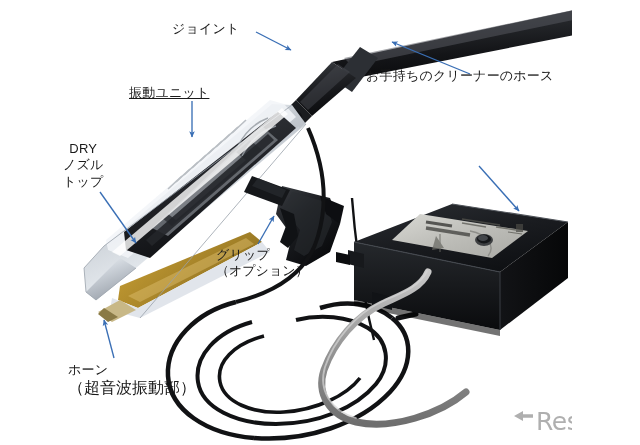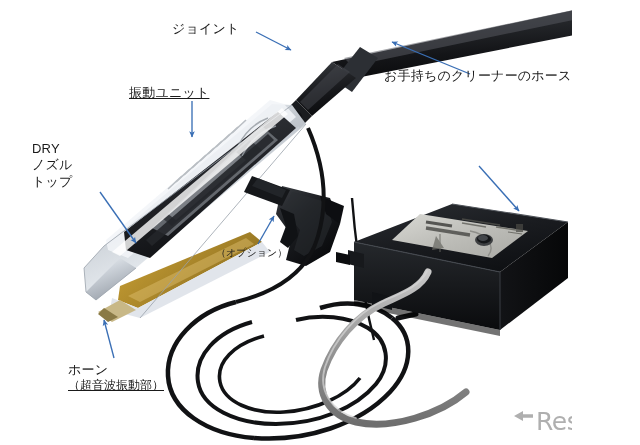--- a/index.html
+++ b/index.html
@@ -290,7 +290,7 @@
     <span class="l">振動ユニット</span>
   </div>
 
-  <div class="label" style="left:384px;top:68px;">
+  <div class="label" style="left:366px;top:68px;">
     <span class="l">お手持ちのクリーナーのホース</span>
   </div>
 

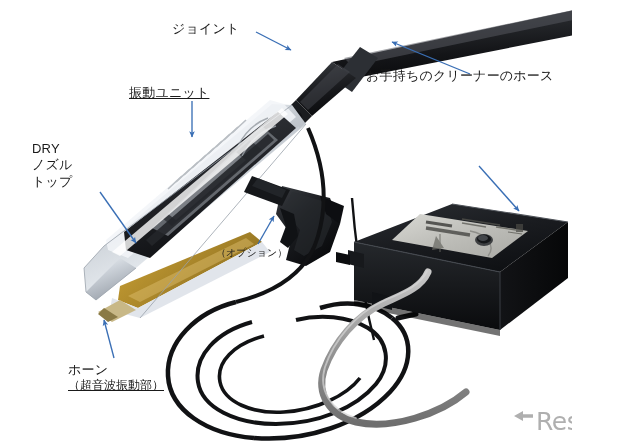--- a/index.html
+++ b/index.html
@@ -294,7 +294,7 @@
     <span class="l">お手持ちのクリーナーのホース</span>
   </div>
 
-  <div class="label" style="left:32px;top:141px;">
+  <div class="label" style="left:63px;top:141px;text-align:center;">
     <span class="l">DRY</span>
     <span class="l">ノズル</span>
     <span class="l">トップ</span>

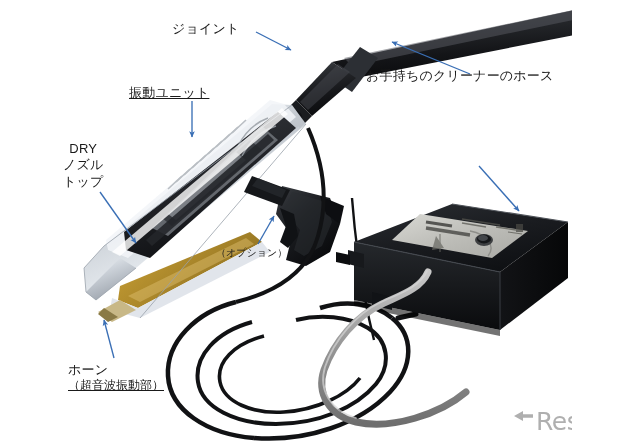--- a/index.html
+++ b/index.html
@@ -302,6 +302,7 @@
 
 
   <div class="label" style="left:216px;top:247px;">
+    <span class="l">グリップ</span>
     <span class="sub">（オプション）</span>
   </div>
 

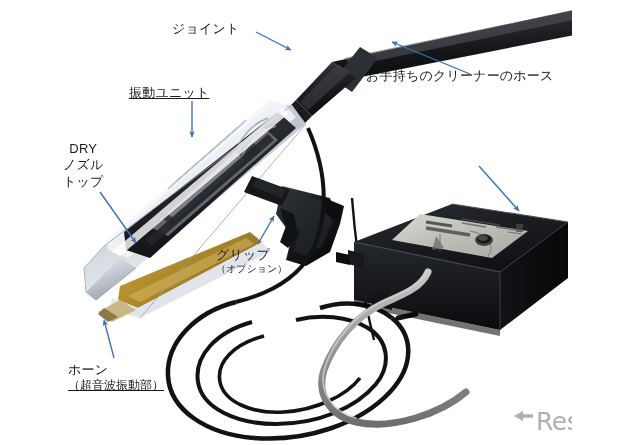--- a/index.html
+++ b/index.html
@@ -21,7 +21,7 @@
     letter-spacing:.2px;
     -webkit-font-smoothing:antialiased;
   }
-  .label .sub{display:block;font-size:10px;letter-spacing:0;}
+  .label .sub{display:block;font-size:13px;letter-spacing:0;}
   .label .l{display:block;}
 
   

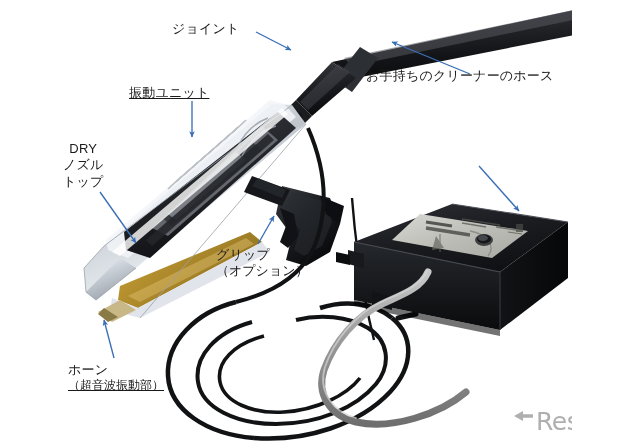--- a/index.html
+++ b/index.html
@@ -308,7 +308,7 @@
 
   <div class="label" style="left:68px;top:362px;">
     <span class="l">ホーン</span>
-    <span class="sub" style="font-size:12px;text-decoration:underline;">（超音波振動部）</span>
+    <span class="sub" style="font-size:16px;">（超音波振動部）</span>
   </div>
 
   <div id="wm">

